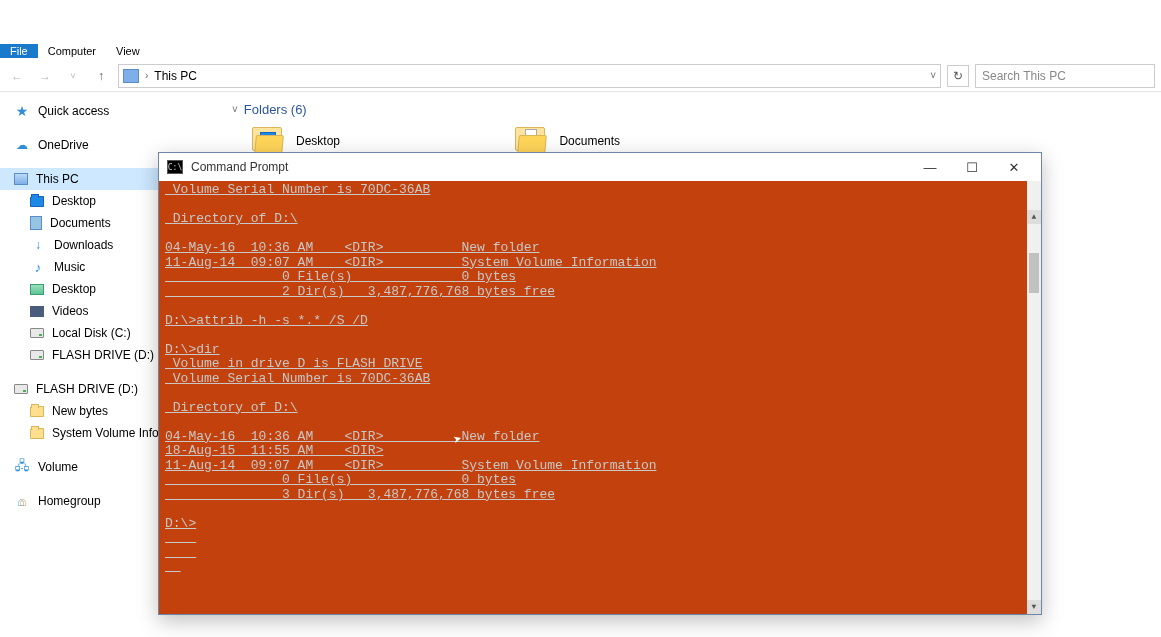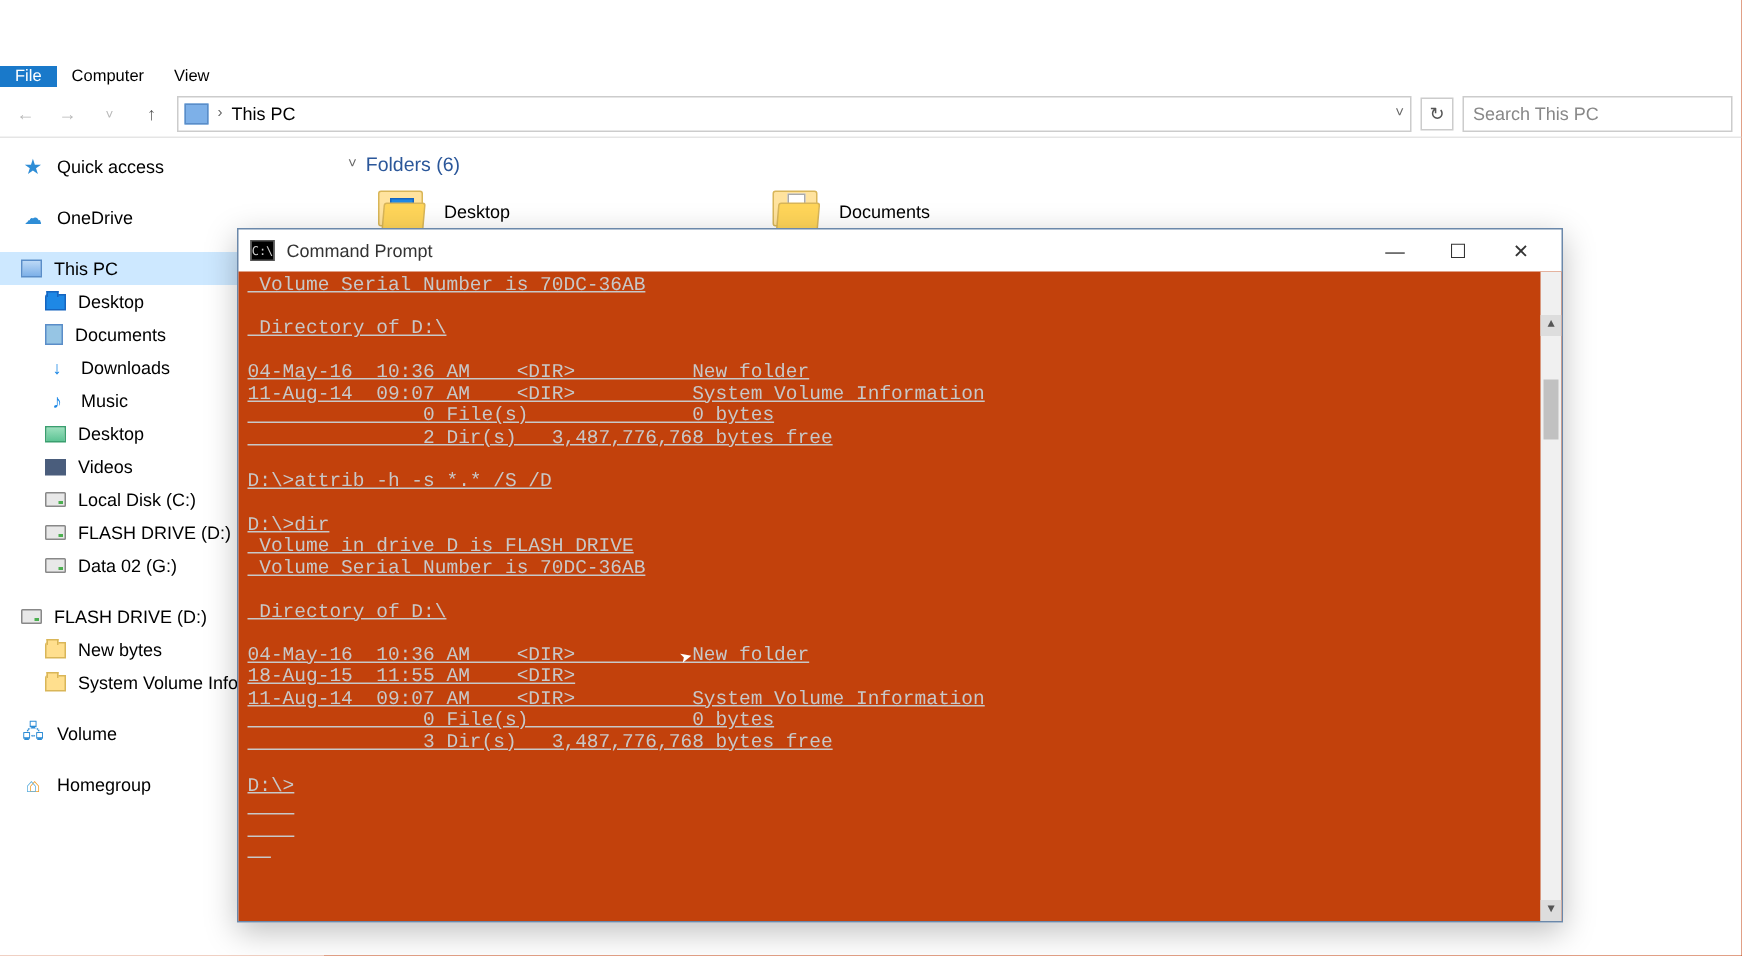--- a/index.html
+++ b/index.html
@@ -143,10 +143,6 @@
         <span class="ico ico-drive"></span>
         <span>FLASH DRIVE (D:)</span>
       </div>
-    <div class="tree-item indent1">
-        <span class="ico ico-drive"></span>
-        <span>Data 02 (G:)</span>
-      </div>
     <div class="tree-spacer"></div>
     <div class="tree-item">
         <span class="ico ico-drive"></span>

